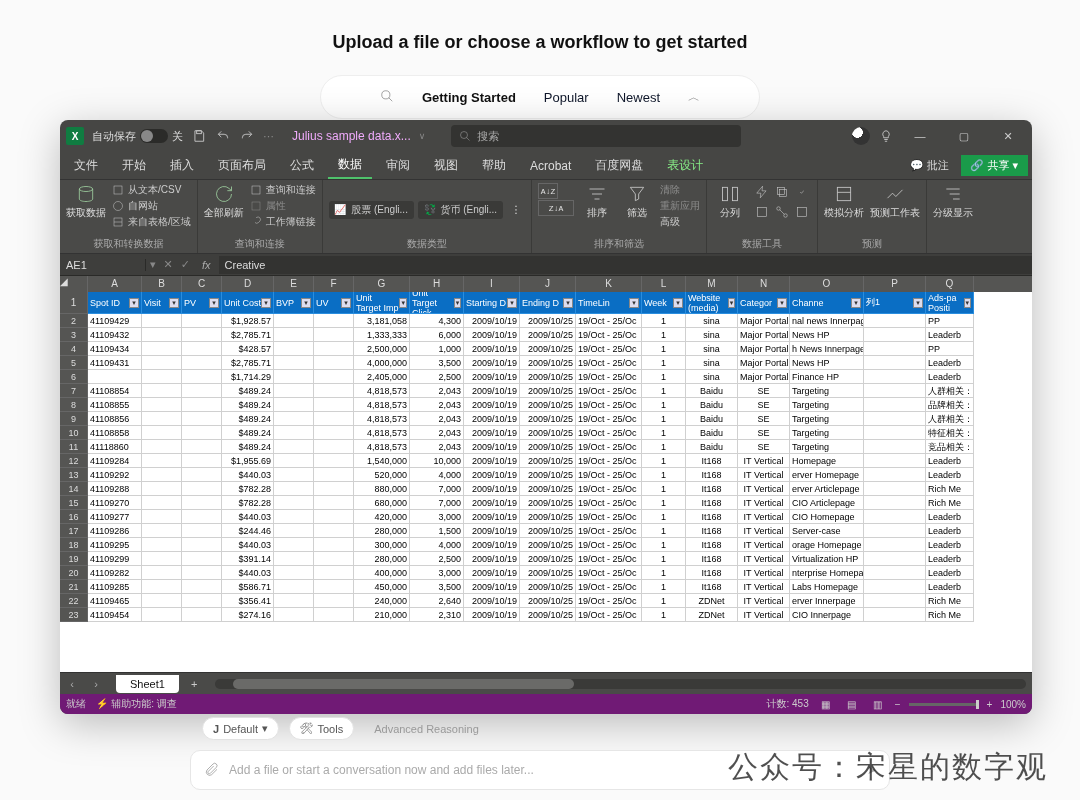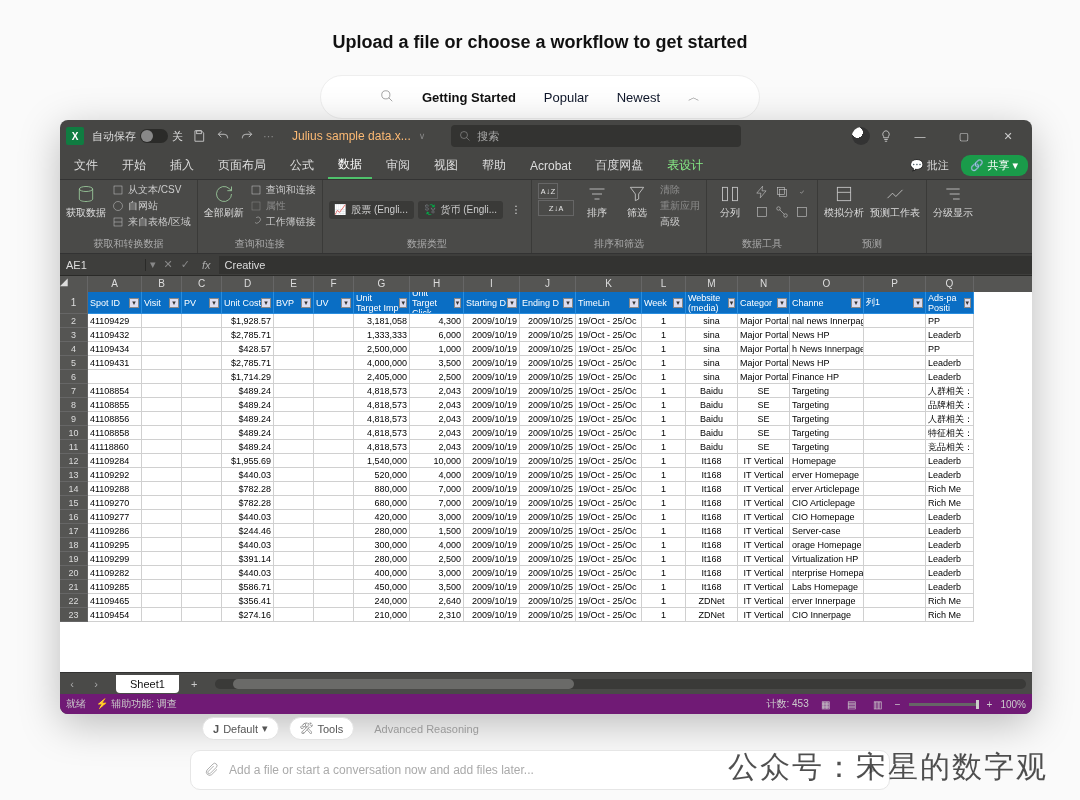--- a/index.html
+++ b/index.html
@@ -28,7 +28,7 @@
 .toggle::after { content: ""; width: 12px; height: 12px; background: #888; border-radius: 50%; position: absolute; left: 1px; top: 1px; }
 .tb-ico { width: 16px; height: 16px; color: #ccc; display: flex; align-items: center; justify-content: center; cursor: pointer; }
 .tb-ico svg { width: 14px; height: 14px; stroke: #ccc; fill: none; stroke-width: 1.5; }
-.filename { margin-left: 10px; color: #fdba74; font-size: 12px; }
+.filename { margin-left: 10px; color: #f0abfc; font-size: 12px; }
 .searchbox { margin-left: 18px; display: flex; align-items: center; background: #333331; border-radius: 4px; height: 22px; width: 290px; padding: 0 8px; gap: 6px; }
 .searchbox svg { width: 12px; height: 12px; stroke: #aaa; fill: none; }
 .searchbox span { color: #aaa; font-size: 11px; }

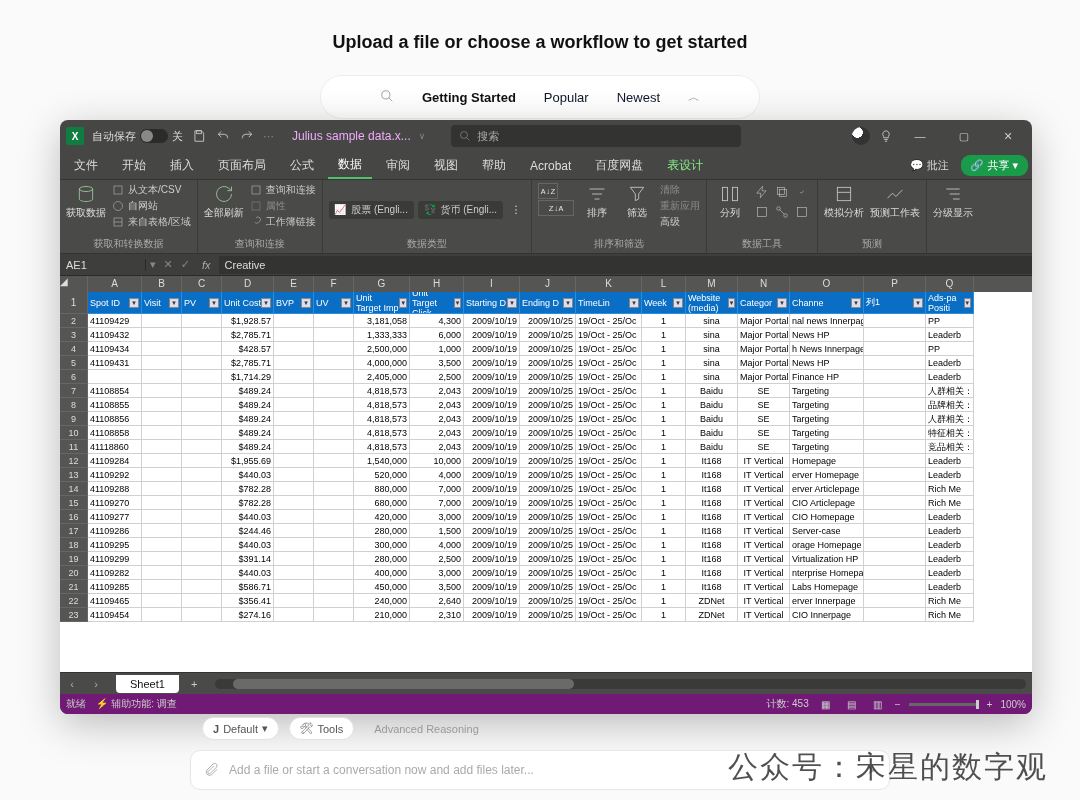--- a/index.html
+++ b/index.html
@@ -42,7 +42,7 @@
 .menubar .tab.active { border-bottom: 2px solid #4fc26b; color: #fff; }
 .menubar .tab.design { color: #8e8; }
 .menubar .right { margin-left: auto; display: flex; align-items: center; gap: 6px; }
-.share-btn { background: #1a9b4a; color: #fff; padding: 3px 10px; border-radius: 9px; font-size: 11px; }
+.share-btn { background: #1a9b4a; color: #fff; padding: 3px 10px; border-radius: 0; font-size: 11px; }
 .comment-btn { color: #ddd; font-size: 11px; padding: 3px 6px; }
 
 

